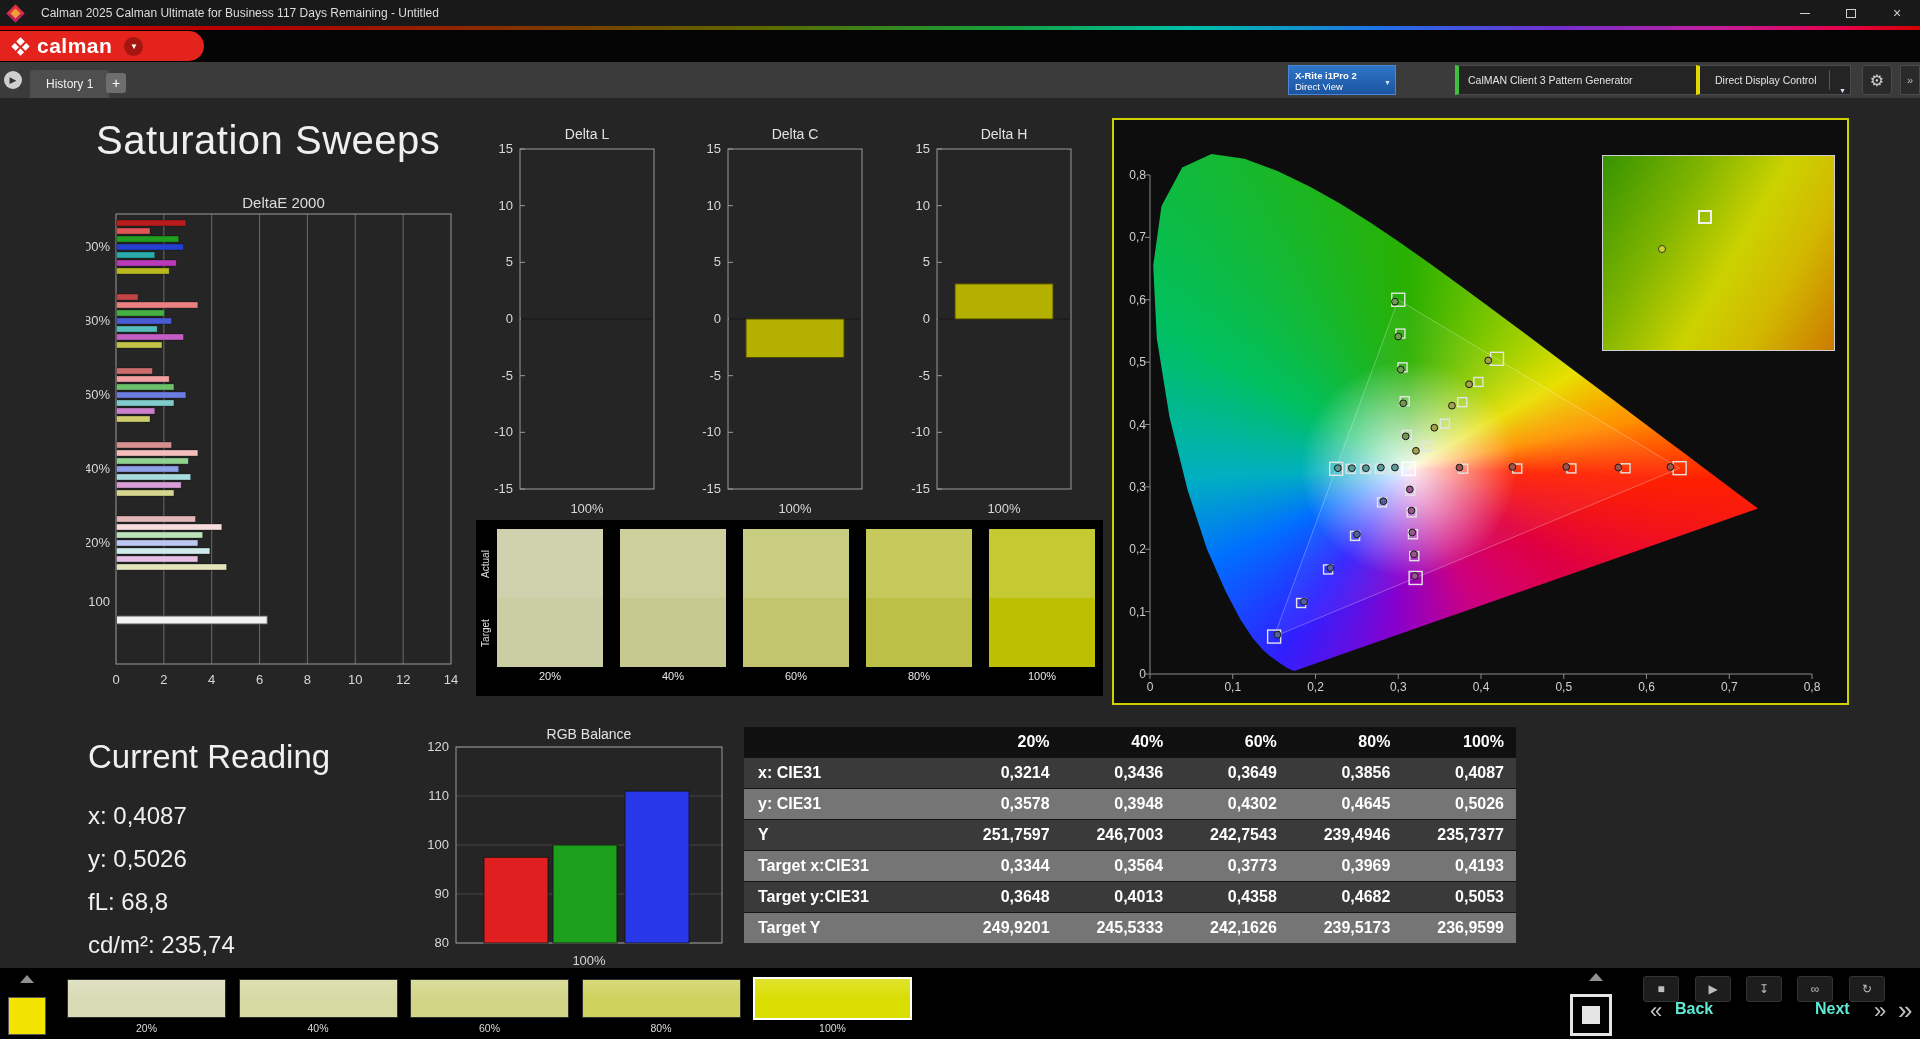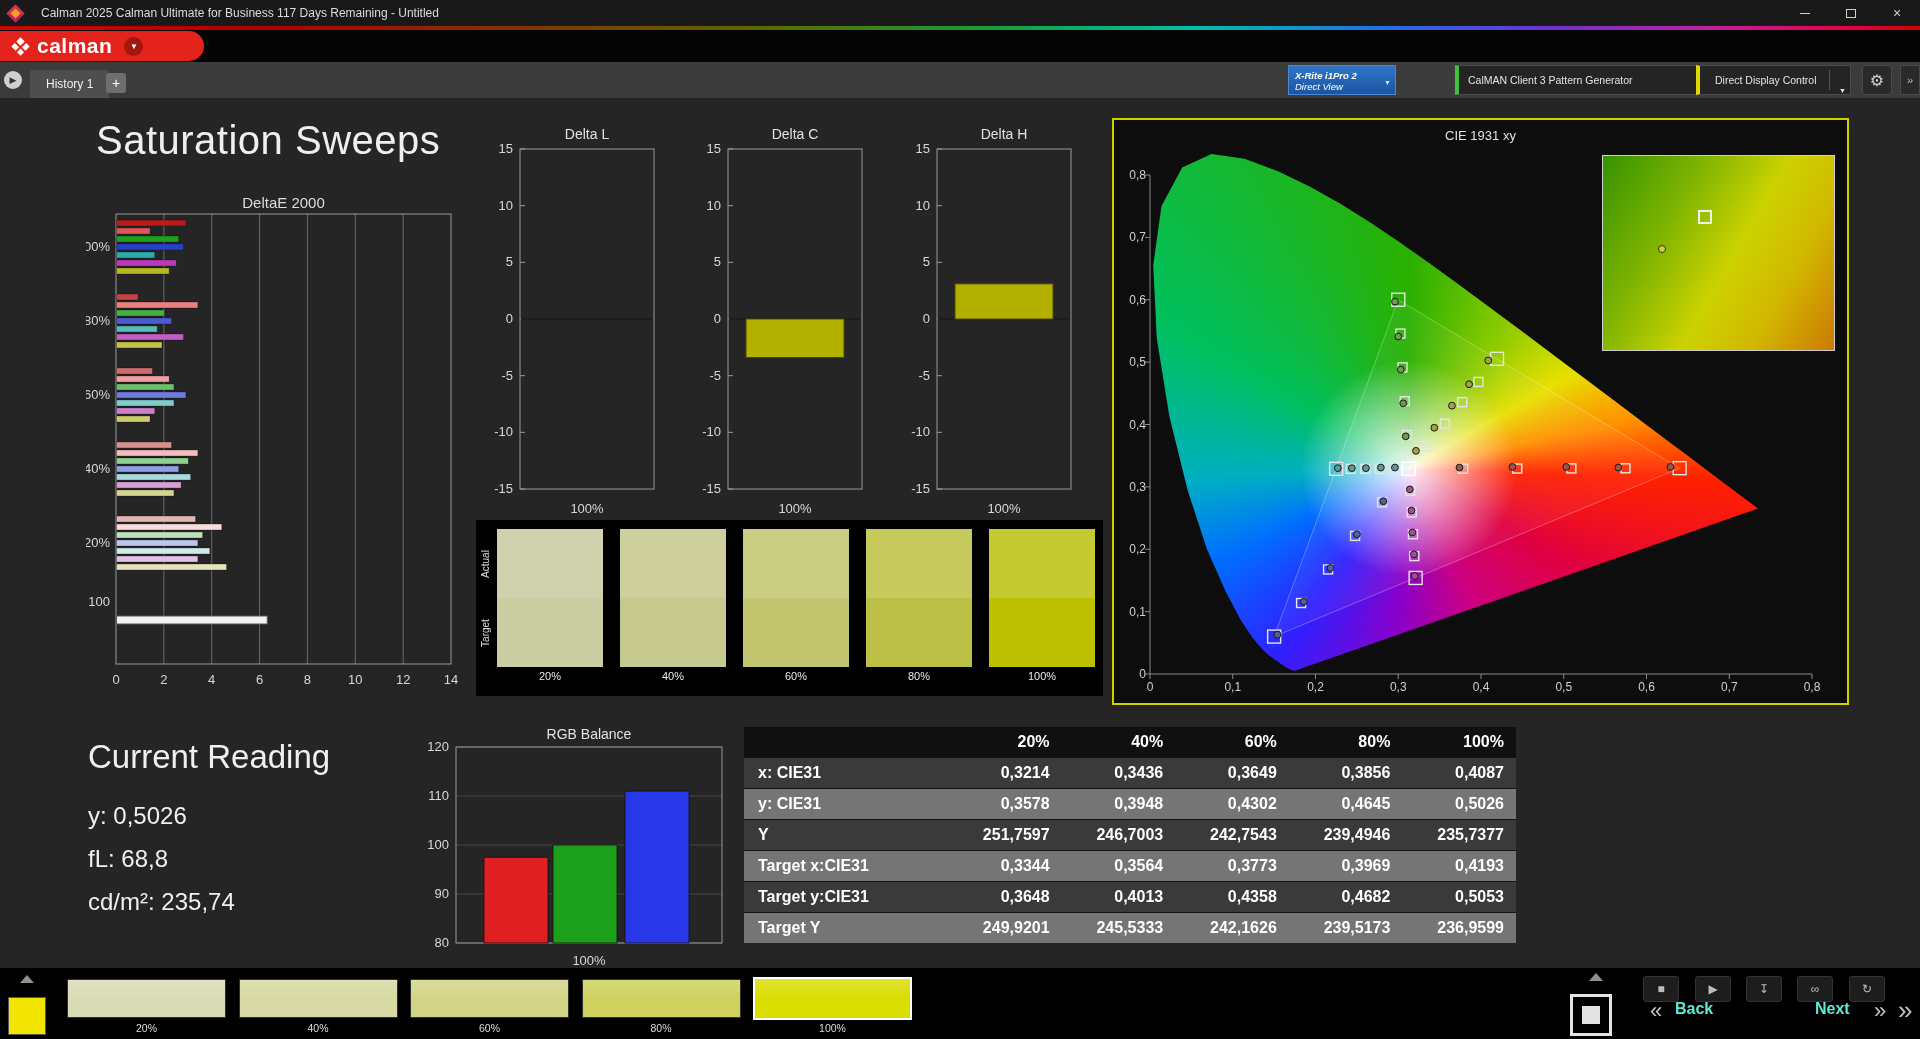--- a/index.html
+++ b/index.html
@@ -41,7 +41,7 @@
     border-radius:3px; color:#fff; font-size:14px; display:flex; align-items:center; justify-content:center; }
   .dd { position:absolute; top:3px; height:30px; background:#242424; border:1px solid #4a4a4a; color:#e4e4e4; }
   #meter-dd { left:1288px; width:108px; background:linear-gradient(#2f76c8,#1c54a0); border-color:#4a86d8;
-    font-size:9.5px; line-height:11px; padding:4px 8px 0 6px; color:#fff;font-style:italic; }
+    font-size:9.5px; line-height:11px; padding:4px 8px 0 6px; color:#fff; }
   .dd-arrow { position:absolute; right:4px; top:11px; font-size:7px; color:#d8e4f8; }
   #meter-badge { position:absolute; left:1417px; top:5px; width:26px; height:26px; border-radius:50%;
     background:#2f76d8; border:2px solid #7aa8ec; color:#fff; font-size:10.5px; font-weight:bold;

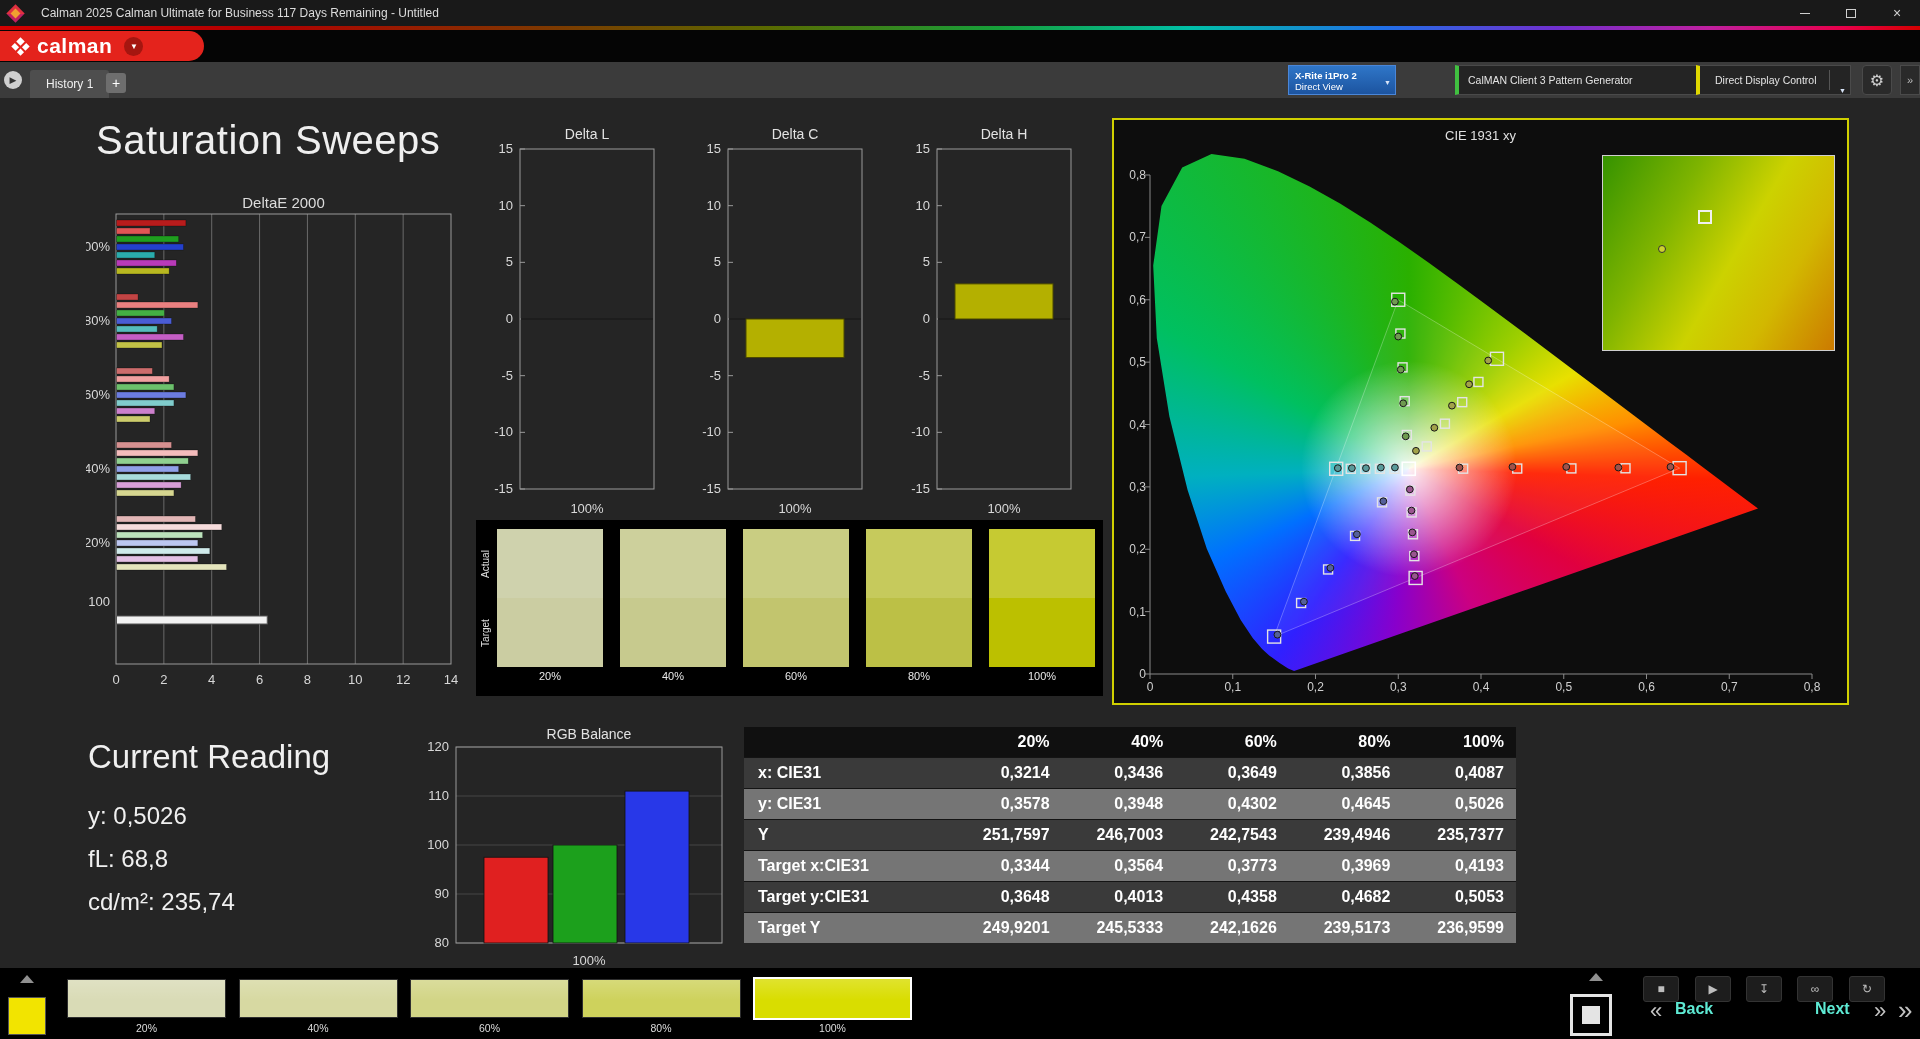--- a/index.html
+++ b/index.html
@@ -342,7 +342,6 @@
     </div>
 
   <div id="cie-panel">
-    <div id="cie-title">CIE 1931 xy</div>
     <div id="cie-gamut" style="clip-path: path(&quot;M 144.1 525.9 L 138.1 523.6 L 129.6 518 L 119.2 510.5 L 112.1 504.1 L 102.7 492.9 L 90.7 474.9 L 75.6 446.2 L 56.8 403.8 L 37.6 345 L 19.4 271.6 L 6.8 193.2 L 3.2 120.6 L 11.5 61.1 L 32.2 22.5 L 61.5 8.9 L 94.5 13.7 L 128 26.3 L 159.6 41.5 L 190 58.5 L 219.9 77.2 L 249.6 97.2 L 279.1 118 L 308.7 139.5 L 338.2 161.2 L 367.5 183 L 396.2 204.5 L 424.1 225.5 L 450.8 245.6 L 476 264.4 L 498.9 281.7 L 518.8 296.7 L 536.4 309.8 L 550.9 320.7 L 572.2 336.7 L 590.8 350.7 L 608 363.5 Z&quot;);">
       <div id="cie-conic" style="background: conic-gradient(at 39.1% 61.2%, rgb(42, 176, 0) 0deg, rgb(158, 207, 0) 40deg, rgb(232, 224, 0) 60deg, rgb(255, 144, 0) 78deg, rgb(255, 32, 0) 92deg, rgb(224, 0, 64) 120deg, rgb(204, 0, 128) 155deg, rgb(136, 0, 204) 185deg, rgb(48, 32, 255) 215deg, rgb(0, 112, 255) 245deg, rgb(0, 176, 192) 268deg, rgb(0, 192, 96) 300deg, rgb(42, 176, 0) 360deg);"></div>
       <div id="cie-white" style="background: radial-gradient(150px at 39.1% 61.2%, rgba(255, 255, 255, 0.95), rgba(255, 255, 255, 0) 72%);"></div>

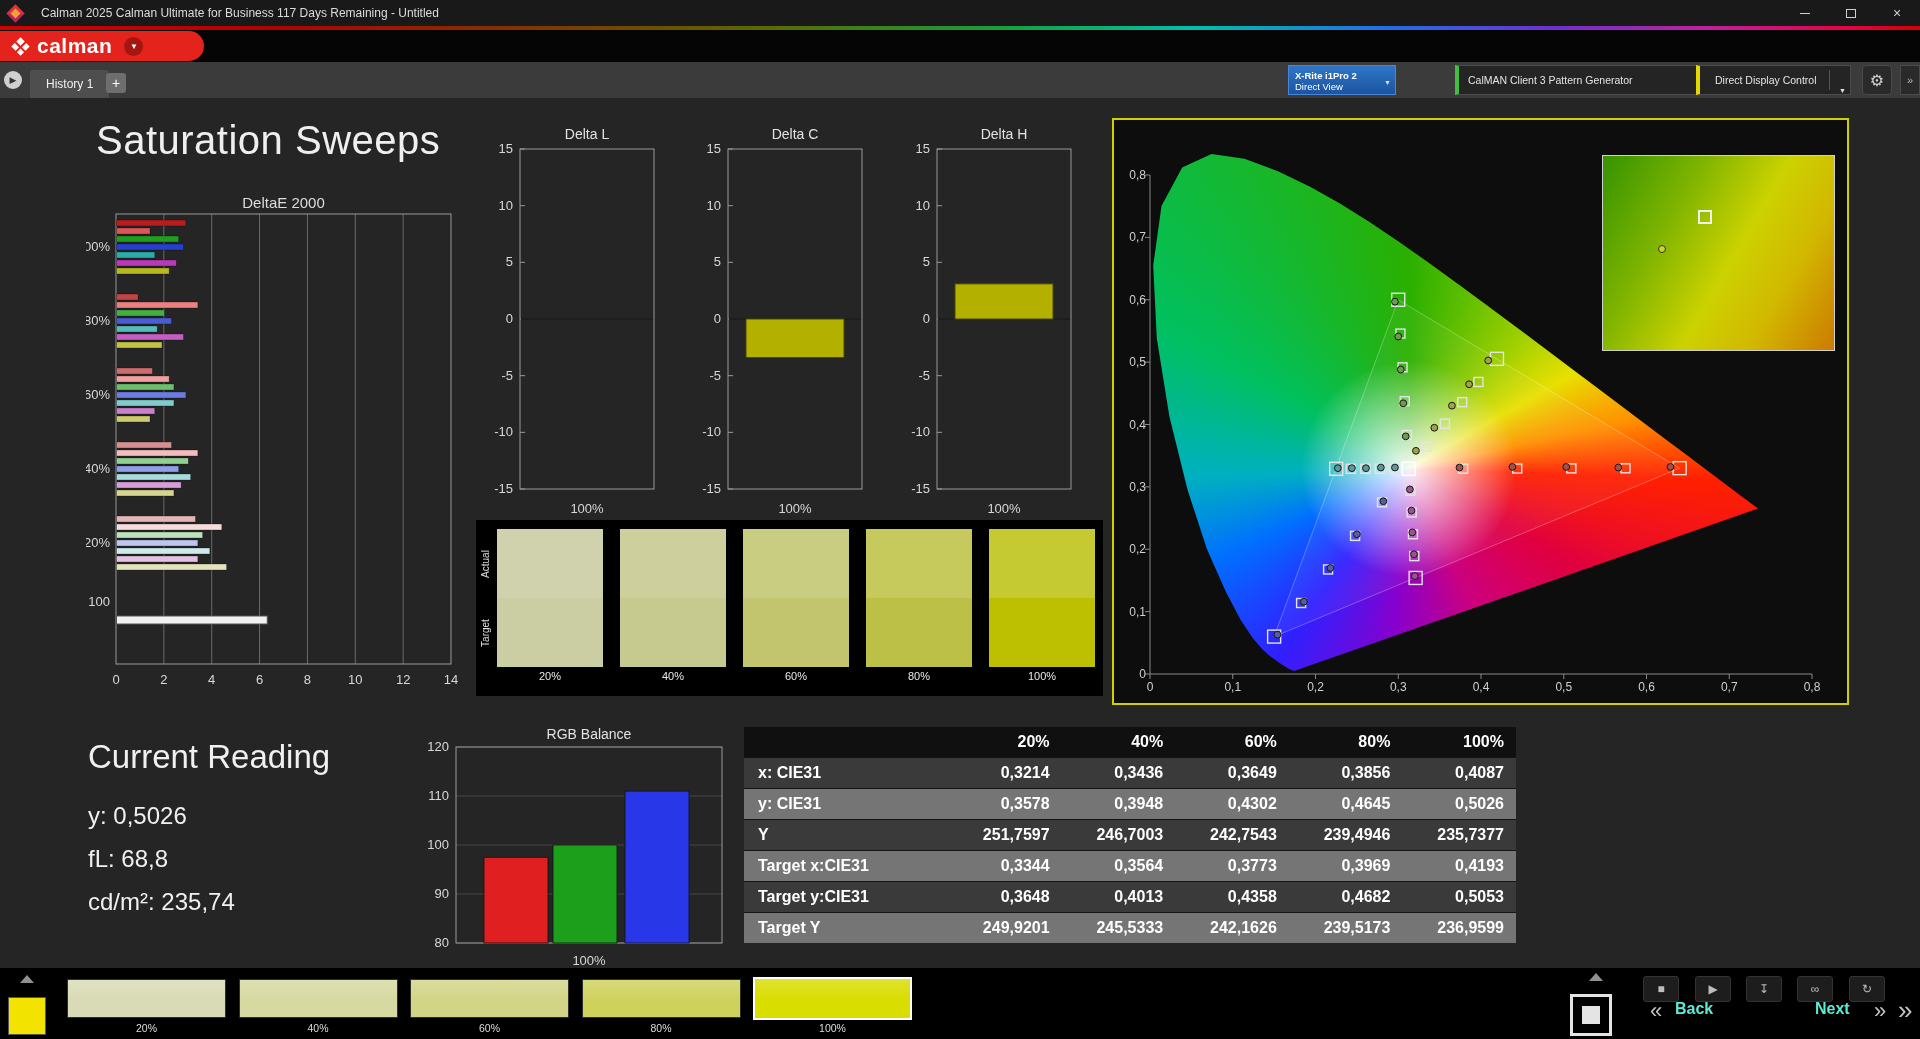--- a/index.html
+++ b/index.html
@@ -458,6 +458,7 @@
 
   <div id="current-reading">
     <div id="cr-title">Current Reading</div>
+    <div class="cr-row"><span>x:</span> <span>0,4087</span></div>
     <div class="cr-row"><span>y:</span> <span>0,5026</span></div>
     <div class="cr-row"><span>fL:</span> <span>68,8</span></div>
     <div class="cr-row"><span>cd/m²:</span> <span>235,74</span></div>

